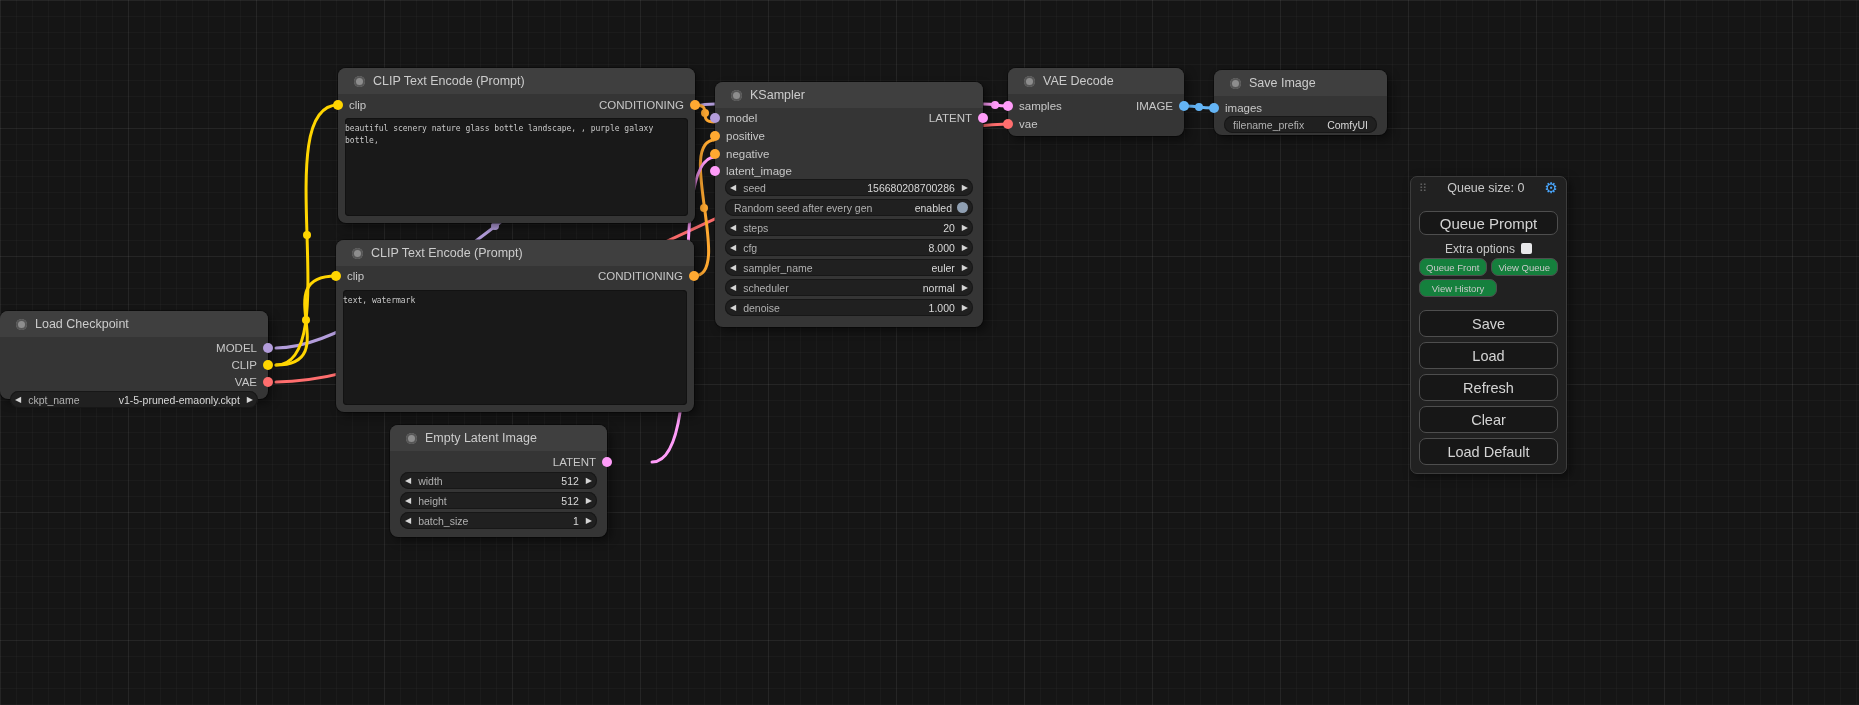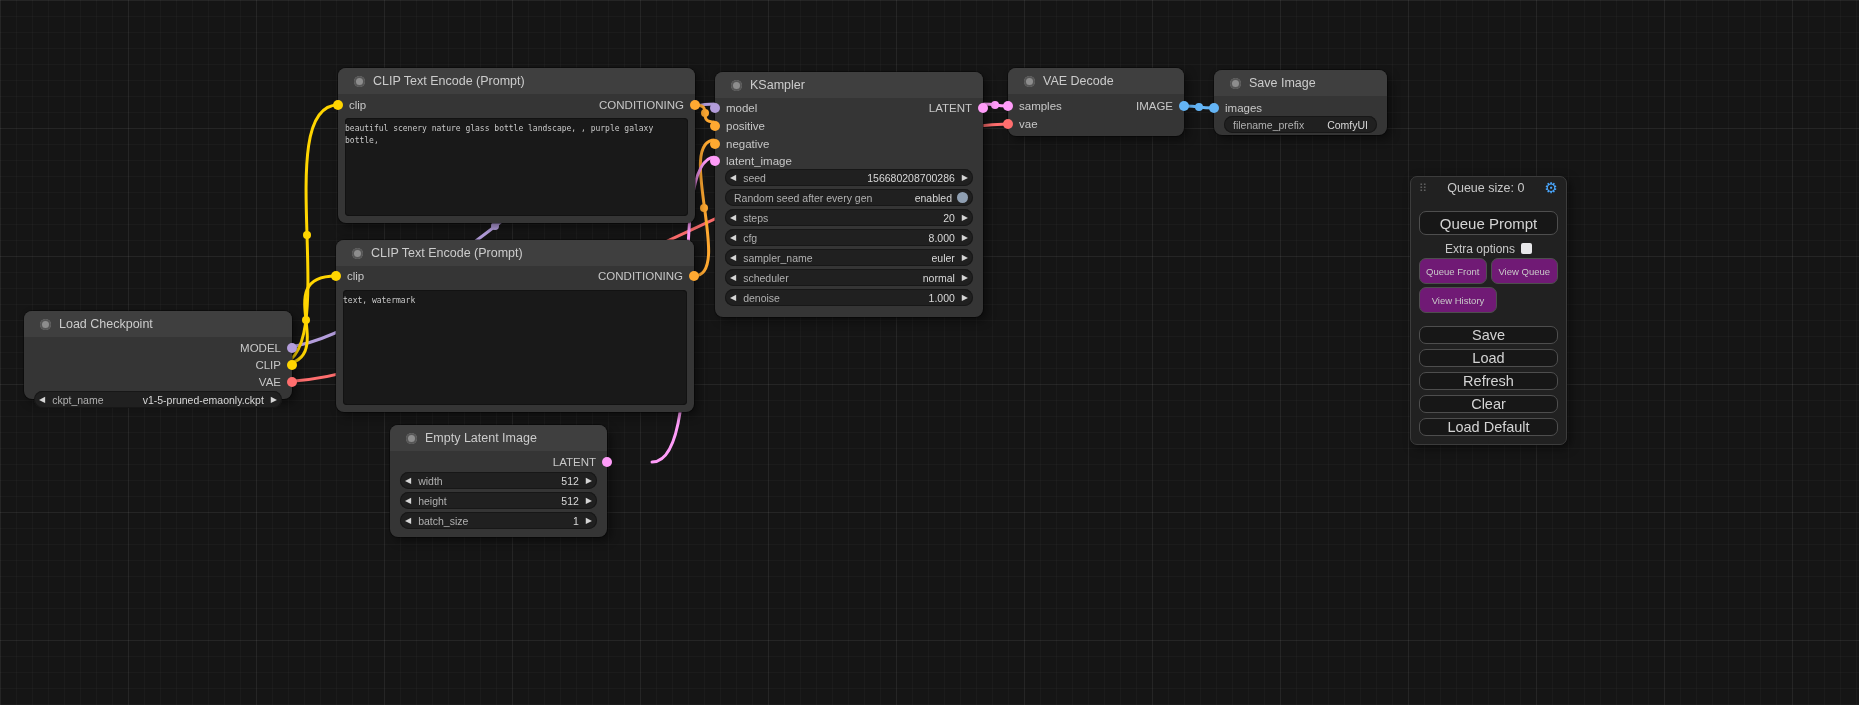--- a/index.html
+++ b/index.html
@@ -170,7 +170,7 @@
   </div>
 </div>
 
-<div class="node" style="left:715px;top:72px;width:268px;height:245px">
+<div class="node" style="left:715px;top:82px;width:268px;height:245px">
   <div class="ntitle">
     <span class="tdot"></span>
     <span>KSampler</span>

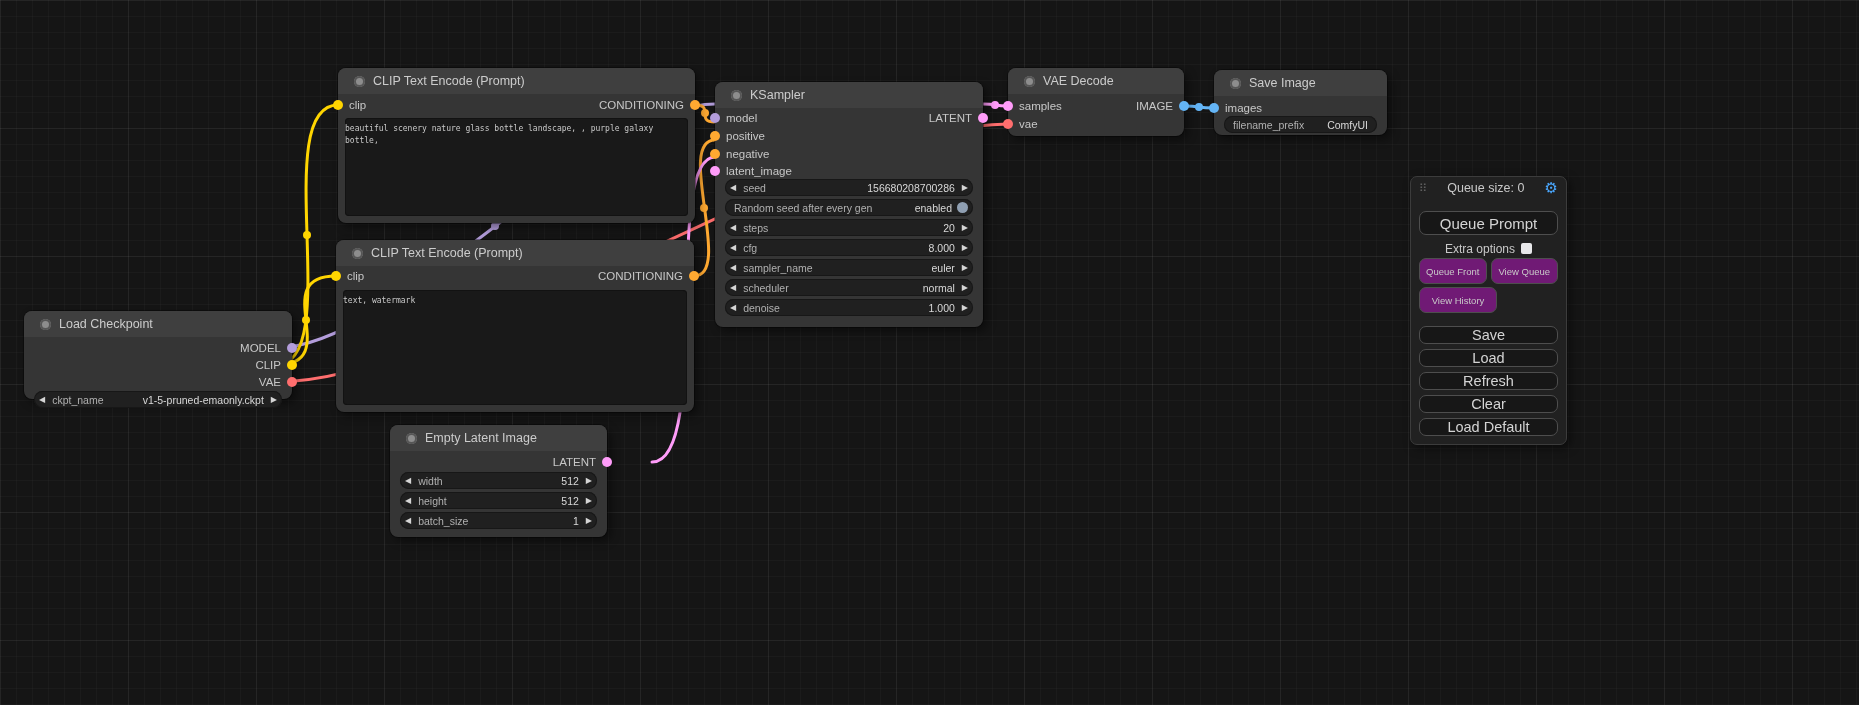--- a/index.html
+++ b/index.html
@@ -50,7 +50,7 @@
   .cb{width:11px;height:11px;border-radius:2px}
   .srow{display:flex;gap:4px;margin-top:2px;justify-content:space-between}
   .srow.c{margin-top:3px}
-  .sbtn{height:26px;background:#701a75;border:1px solid #4e4e4e;border-radius:7px;color:#c9c9c9;
+  .sbtn{height:18px;background:#15803d;border:1px solid #4e4e4e;border-radius:7px;color:#c9c9c9;
     font-size:9.5px;font-family:inherit;padding:0 6px;flex:1;cursor:pointer}
   .srow.c .sbtn{flex:0 0 auto;width:78px}
 </style>

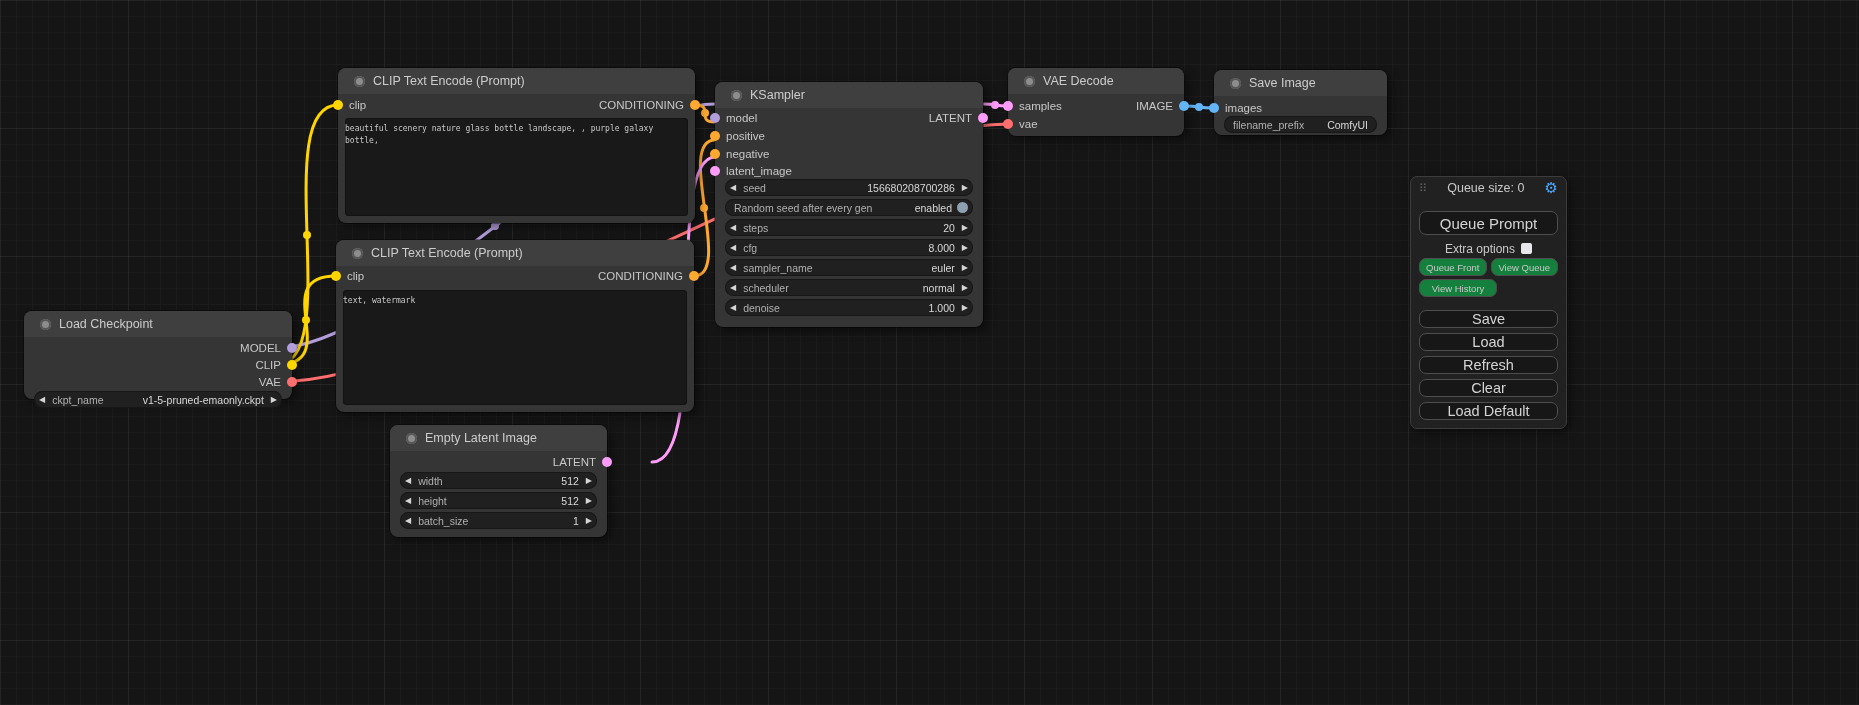--- a/index.html
+++ b/index.html
@@ -82,7 +82,7 @@
   </g>
 </svg>
 
-<div class="node" style="left:24px;top:311px;width:268px;height:88px">
+<div class="node" style="left:0;top:311px;width:268px;height:88px">
   <div class="ntitle">
     <span class="tdot"></span>
     <span>Load Checkpoint</span>

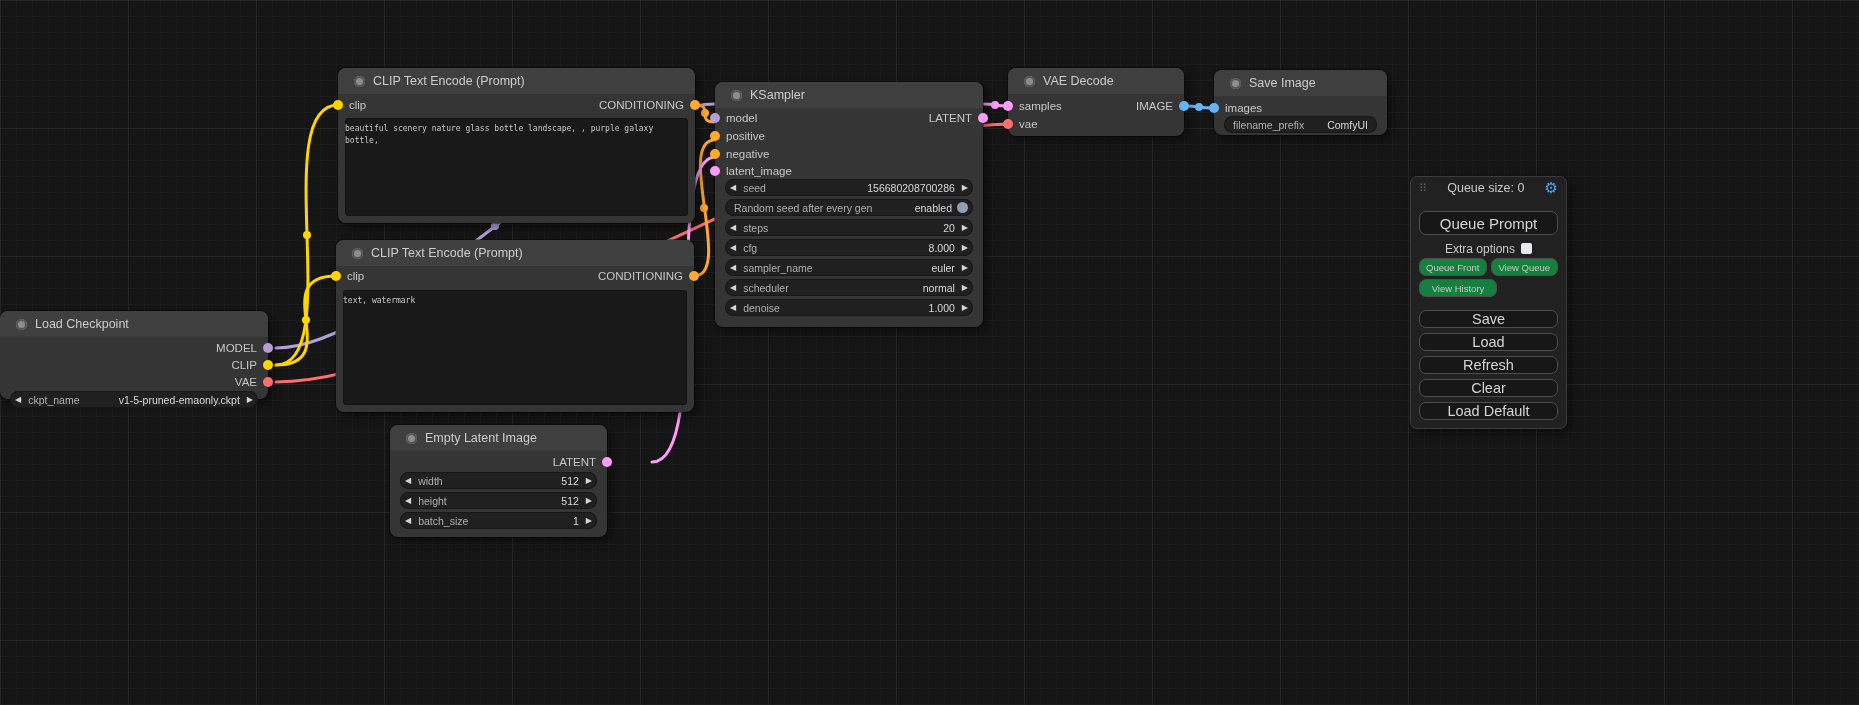--- a/index.html
+++ b/index.html
@@ -44,7 +44,7 @@
   .mbtn{display:block;width:100%;background:#171717;border:1px solid #4e4e4e;border-radius:7px;
     color:#d4d4d4;font-family:inherit;cursor:pointer;text-align:center}
   .mbtn.big{height:24px;font-size:15px;margin-top:12px}
-  .mbtn.act{height:18px;font-size:14.5px;margin-top:5px}
+  .mbtn.act{height:27px;font-size:14.5px;margin-top:5px}
   .mt13{margin-top:13px !important}
   .extra{display:flex;align-items:center;justify-content:center;gap:6px;margin-top:6px;height:15px;font-size:12px;color:#c9c9c9}
   .cb{width:11px;height:11px;border-radius:2px}

